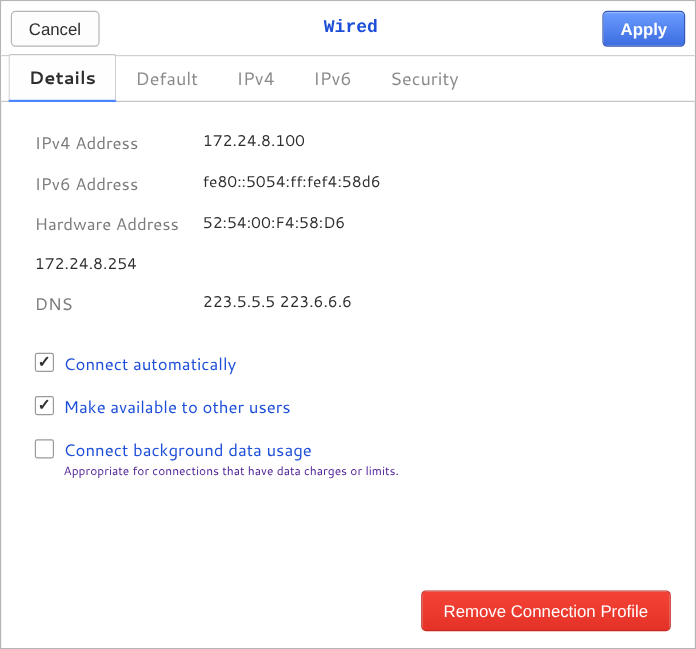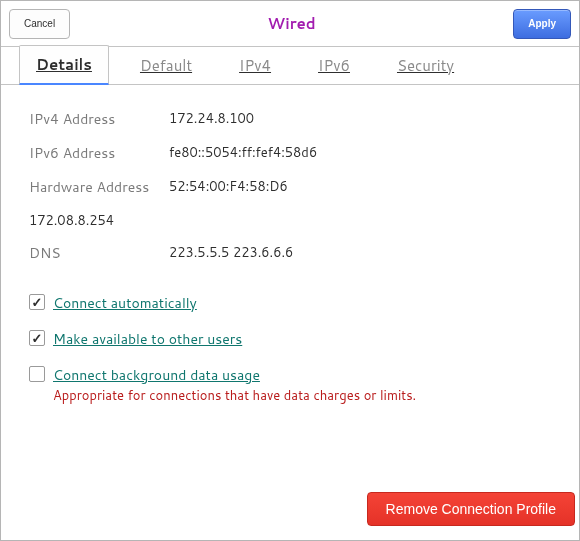--- a/index.html
+++ b/index.html
@@ -29,7 +29,7 @@
     border-radius: 4px;
     border: 1px solid #b5b5b5;
     background: #fdfdfd;
-    font-size: 10px;
+    font-size: 14px;
     color: #2e2e2e;
     cursor: pointer;
     display: flex;

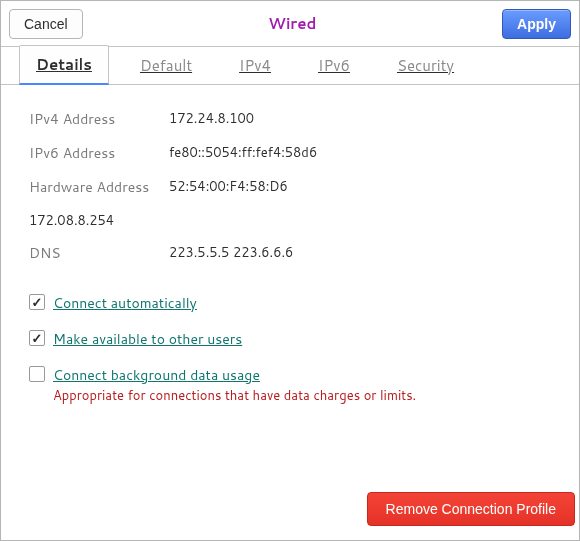--- a/index.html
+++ b/index.html
@@ -45,7 +45,8 @@
   .titlebar .title {
     font-weight: 600;
     font-size: 15px;
-    color: #a21caf;
+    color: #1d4ed8;
+    font-family: Liberation Mono, monospace;
   }
   .tabbar {
     display: flex;

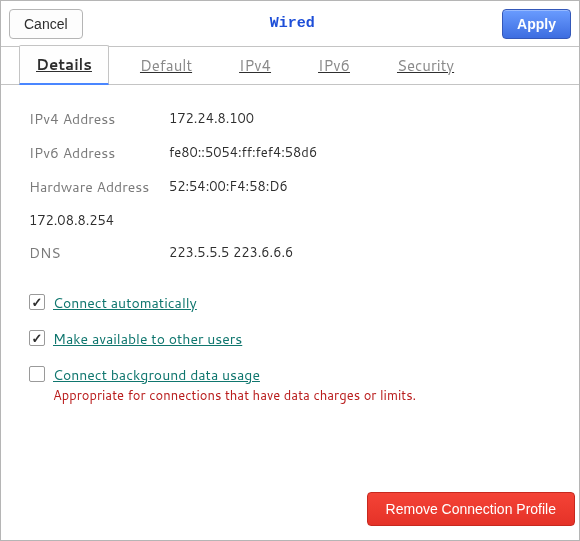--- a/index.html
+++ b/index.html
@@ -50,13 +50,12 @@
   }
   .tabbar {
     display: flex;
-    gap: 15px;
-    padding-left: 18px;
+    gap: 0;
+    padding-left: 6px;
     border-bottom: 1px solid #c4c4c4;
     height: 38px;
     align-items: flex-end;
     background: #ffffff;
-    text-decoration: underline;
   }
   .tab {
     padding: 8px 16px;

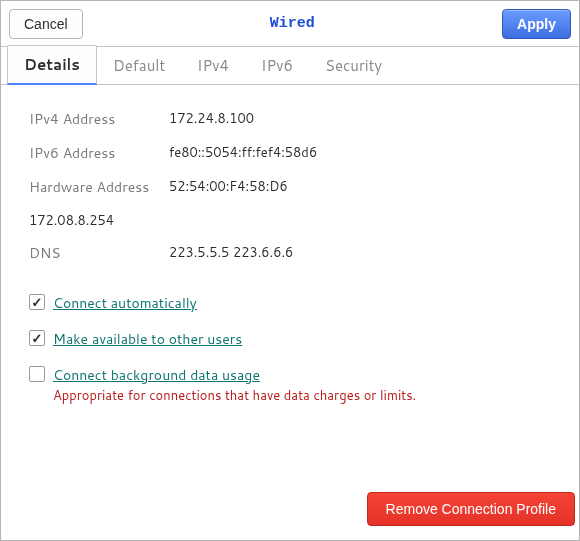--- a/index.html
+++ b/index.html
@@ -181,7 +181,7 @@
     <div class="value">52:54:00:F4:58:D6</div>
   </div>
   <div class="kv">
-    <div class="value">172.08.8.254</div>
+    <div class="value">172.24.8.254</div>
   </div>
   <div class="kv">
     <div class="label">DNS</div>

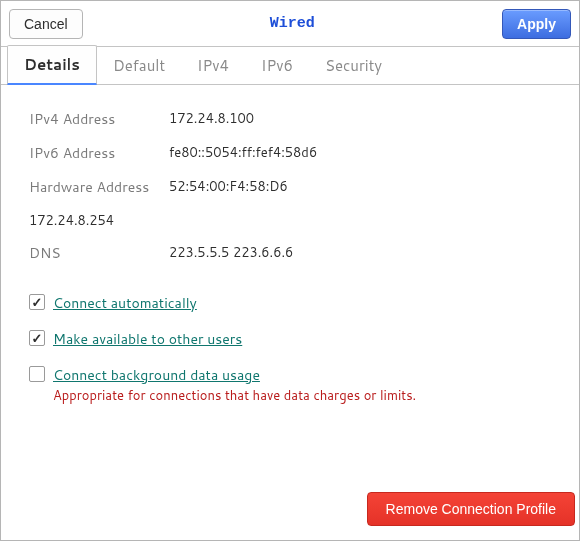--- a/index.html
+++ b/index.html
@@ -123,10 +123,9 @@
     font-weight: 700;
   }
   .check-label {
-    color: #0f766e;
-    font-size: 14px;
-    cursor: pointer;
-    text-decoration: underline;
+    color: #1d4ed8;
+    font-size: 14px;
+    cursor: pointer;
   }
   .check-sublabel {
     color: #b91c1c;

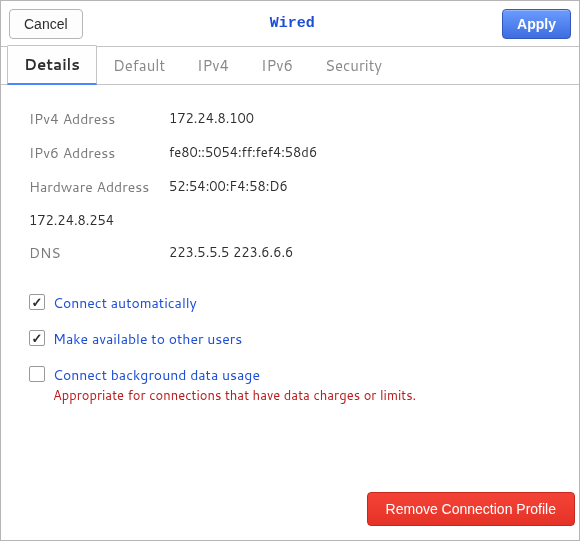--- a/index.html
+++ b/index.html
@@ -128,8 +128,8 @@
     cursor: pointer;
   }
   .check-sublabel {
-    color: #b91c1c;
-    font-size: 13px;
+    color: #4c1d95;
+    font-size: 10px;
     margin-top: 1px;
   }
   .footer {

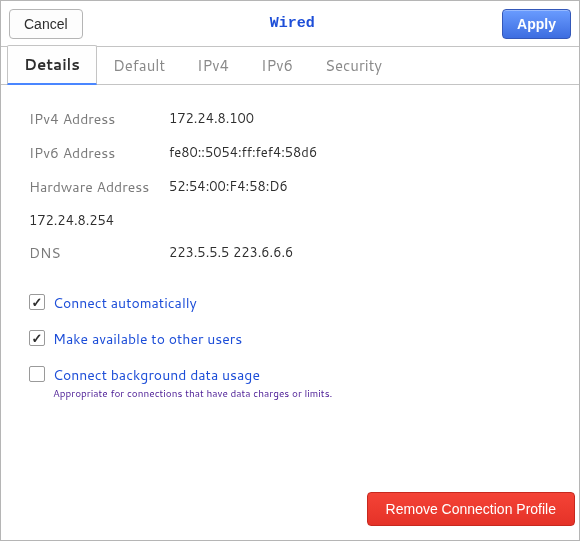--- a/index.html
+++ b/index.html
@@ -135,7 +135,7 @@
   .footer {
     position: absolute;
     bottom: 14px;
-    right: 4px;
+    right: 20px;
   }
   .remove-btn {
     background: linear-gradient(#f44336, #e53228);

